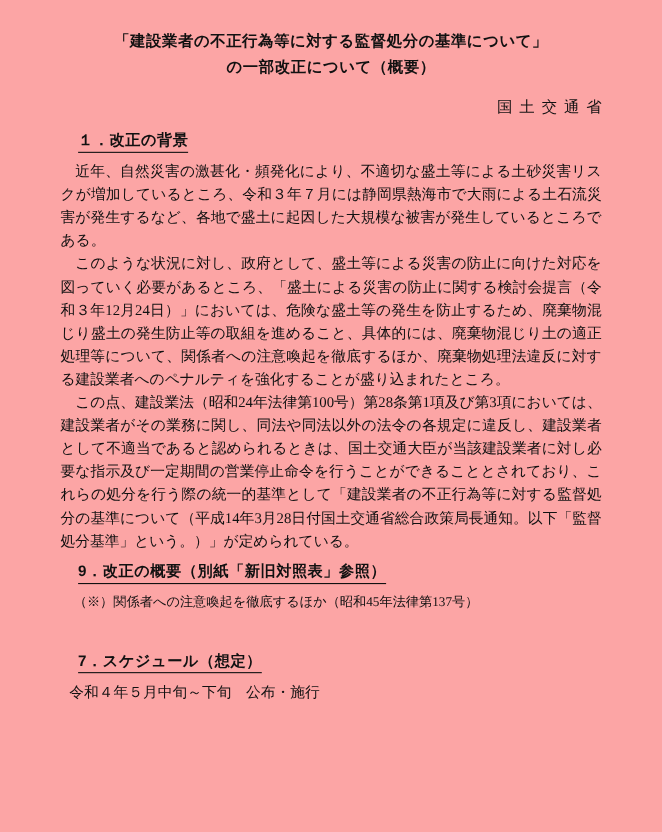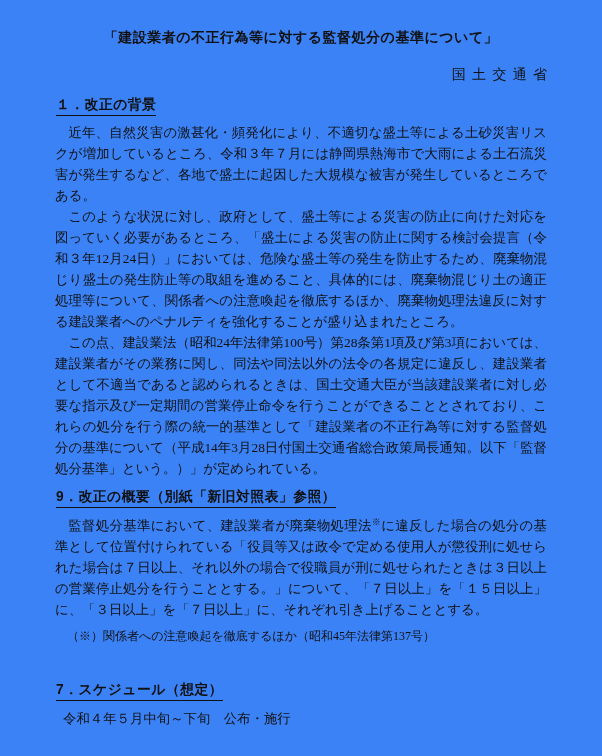--- a/index.html
+++ b/index.html
@@ -13,7 +13,7 @@
     height: 756px;
     box-sizing: border-box;
     padding: 26px 55px 0 55px;
-    background: #3b82f6;
+    background: #fca5a5;
     color: #111111;
     font-family: "Liberation Serif", "DejaVu Serif", serif;
     overflow: hidden;

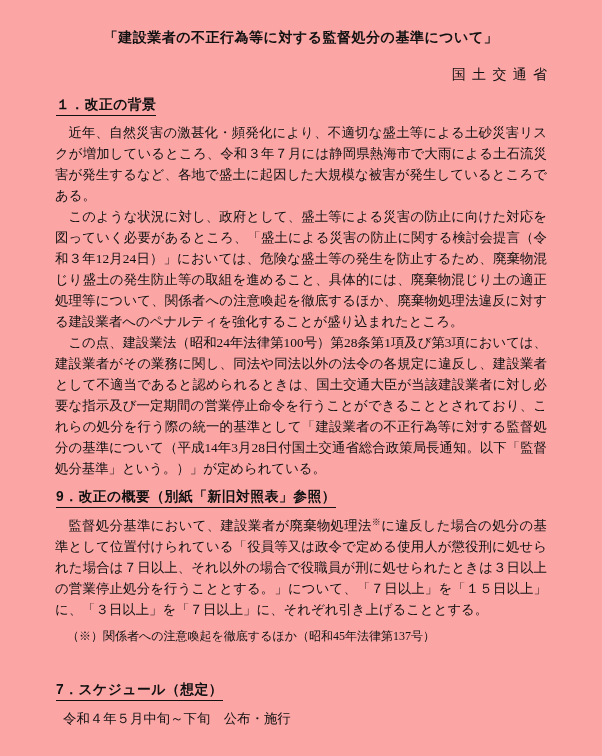--- a/index.html
+++ b/index.html
@@ -90,6 +90,7 @@
 
   <div class="doc-title">
     <div>「建設業者の不正行為等に対する監督処分の基準について」</div>
+    <div>の一部改正について（概要）</div>
   </div>
 
   <div class="doc-meta">

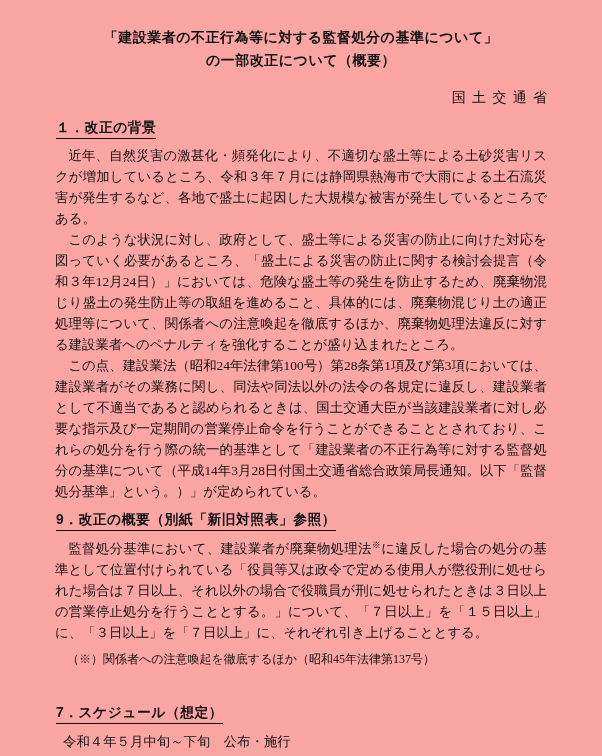--- a/index.html
+++ b/index.html
@@ -42,7 +42,7 @@
     text-align: right;
   }
   h2.sec-heading {
-    margin: 1px;
+    margin: 16px;
     font-family: "Liberation Sans", "DejaVu Sans", sans-serif;
     font-size: 13.8px;
     font-weight: bold;

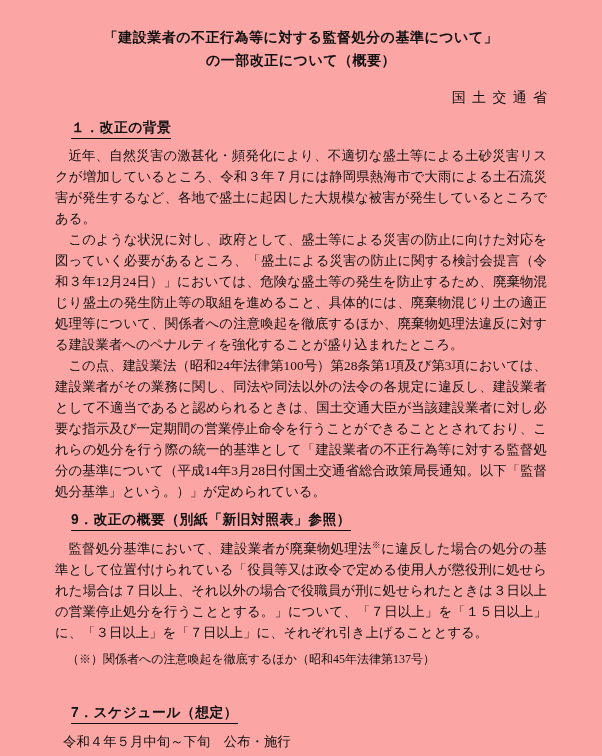--- a/index.html
+++ b/index.html
@@ -110,7 +110,6 @@
     <h2 class="sec-heading">
       <span>9．改正の概要（別紙「新旧対照表」参照）</span>
     </h2>
-    <p class="body-para"><span>監督処分基準において、建設業者が廃棄物処理法</span><sup class="ref-mark">※</sup><span>に違反した場合の処分の基準として位置付けられている「役員等又は政令で定める使用人が懲役刑に処せられた場合は７日以上、それ以外の場合で役職員が刑に処せられたときは３日以上の営業停止処分を行うこととする。」について、「７日以上」を「１５日以上」に、「３日以上」を「７日以上」に、それぞれ引き上げることとする。</span></p>
     <p class="footnote">（※）関係者への注意喚起を徹底するほか（昭和45年法律第137号）</p>
   </div>
 

